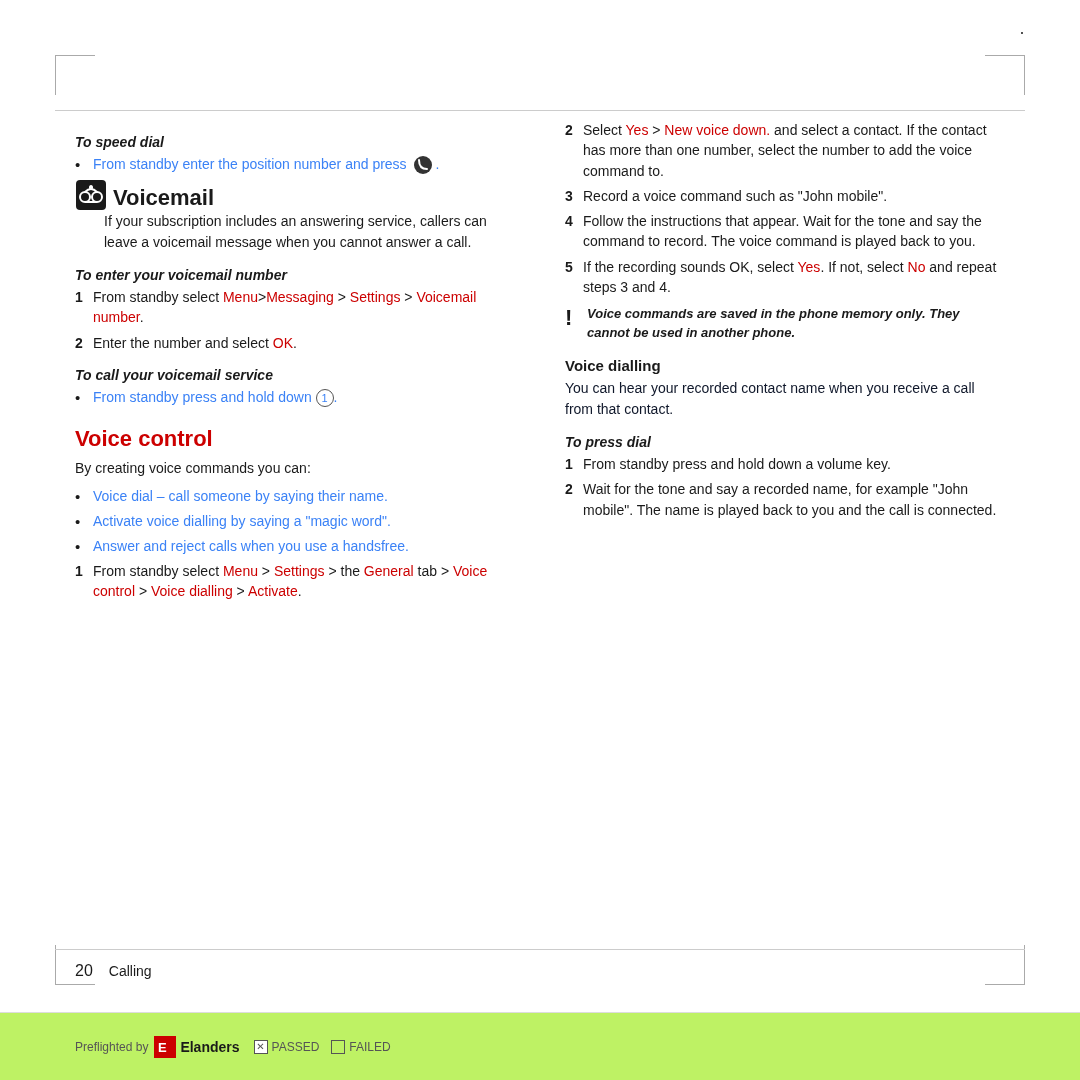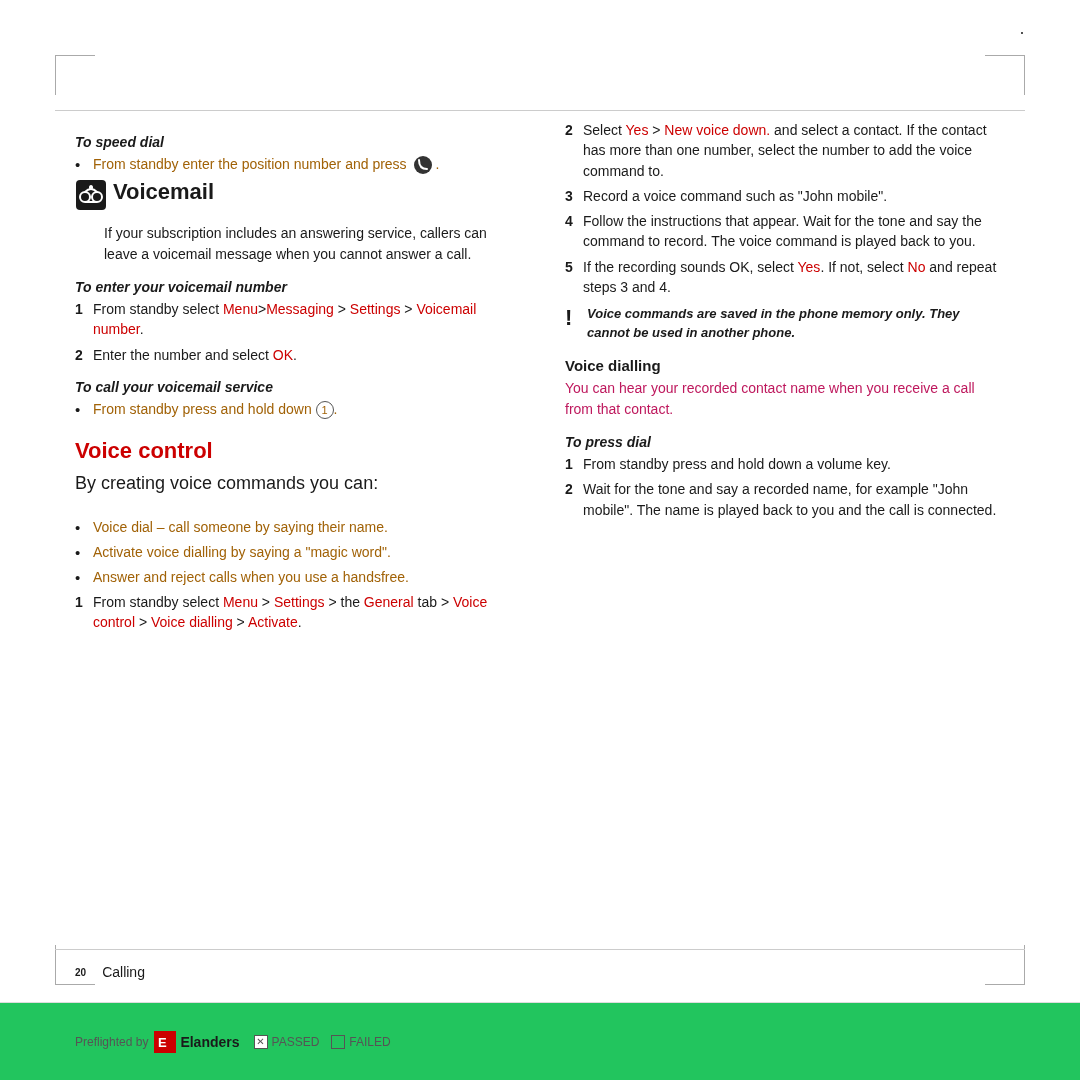--- a/index.html
+++ b/index.html
@@ -155,7 +155,7 @@
     .bullet-text {
       font-size: 14px;
       line-height: 1.45;
-      color: #a16207;
+      color: #3b82f6;
     }
 
     

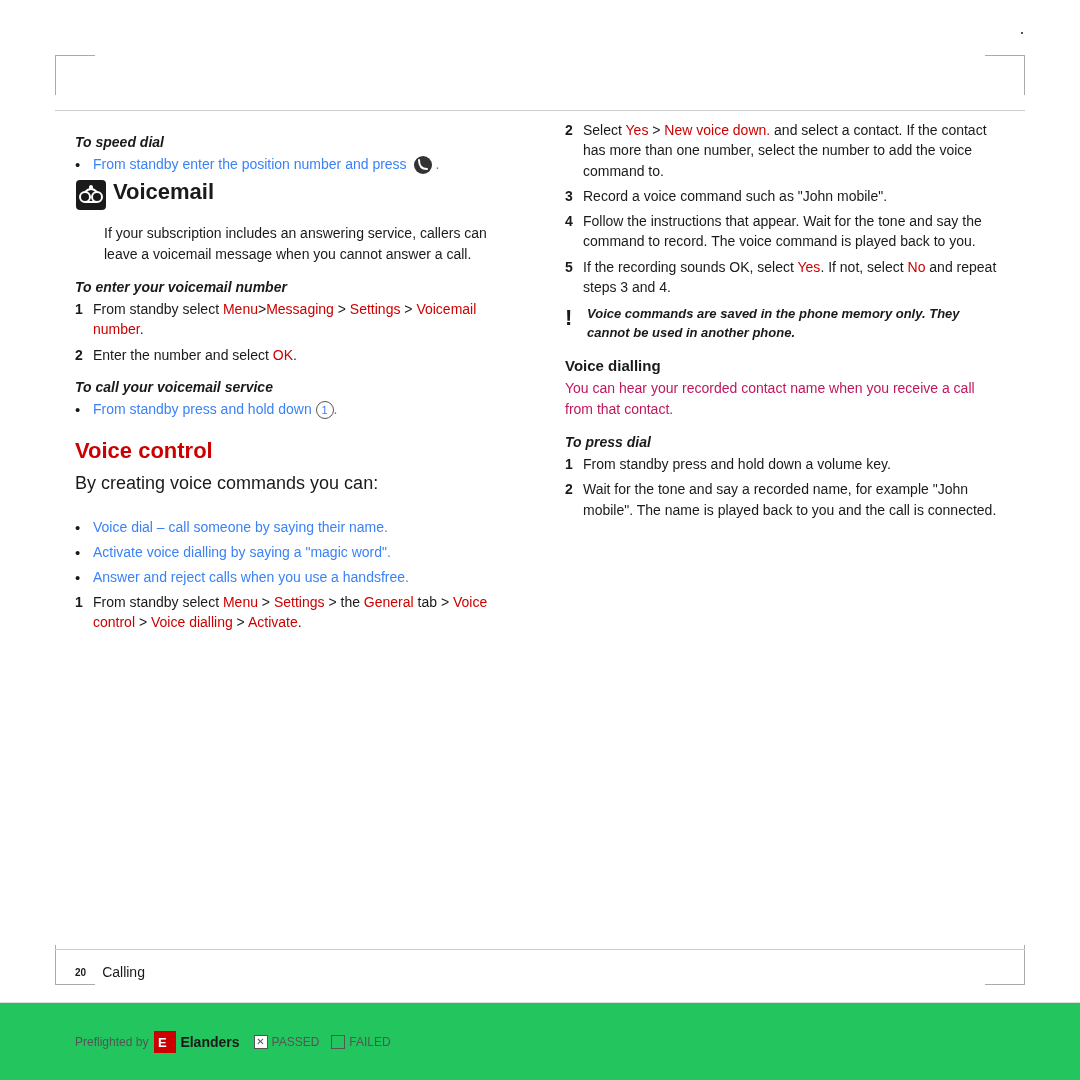--- a/index.html
+++ b/index.html
@@ -161,9 +161,9 @@
     
     .voicemail-header {
       display: flex;
-      align-items: flex-start;
+      align-items: flex-end;
       margin-top: 4px;
-      margin-bottom: 12px;
+      margin-bottom: 0;
     }
     .voicemail-icon {
       width: 32px;

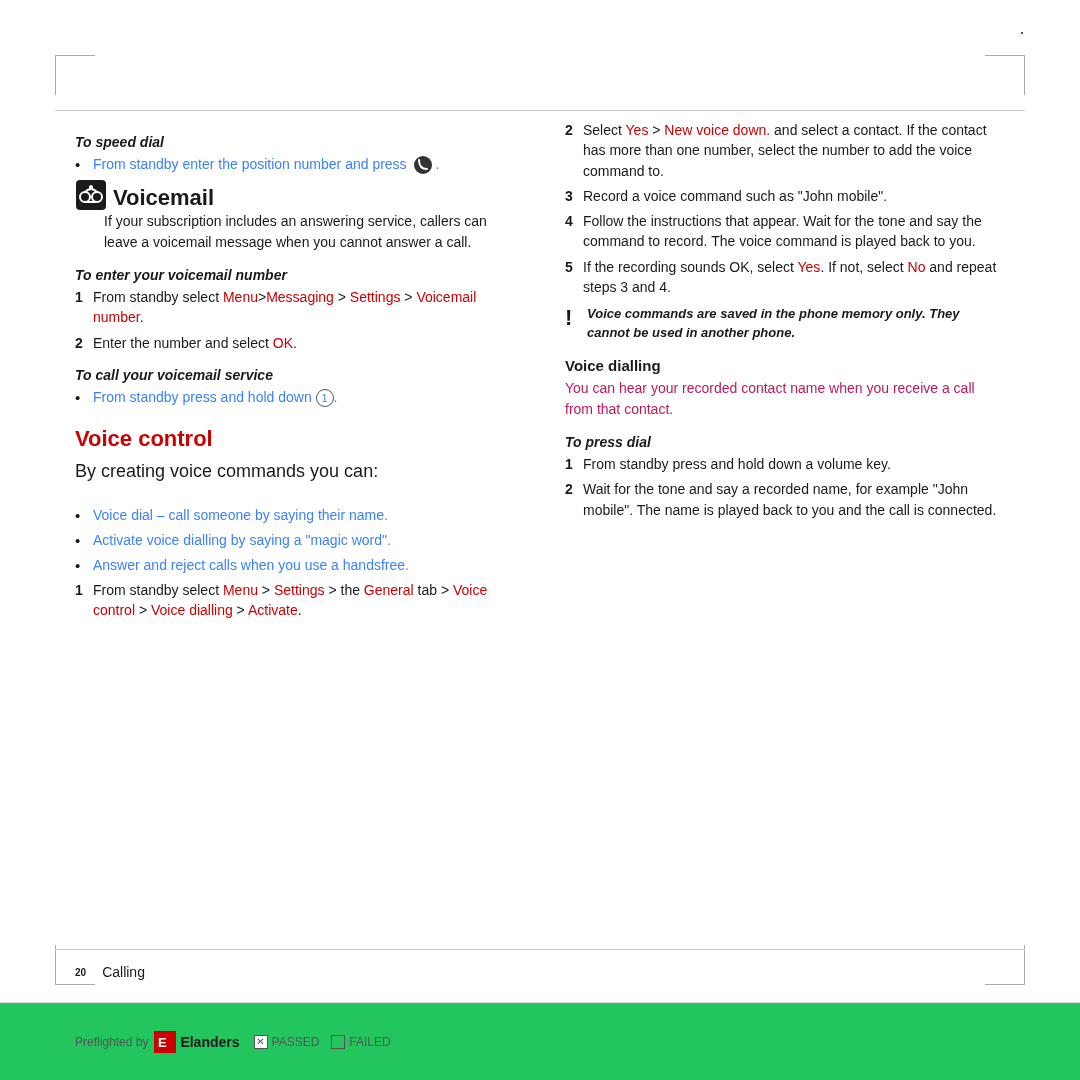--- a/index.html
+++ b/index.html
@@ -266,7 +266,7 @@
     .body-text {
       font-size: 14px;
       line-height: 1.5;
-      color: #be185d;
+      color: #0f172a;
     }
 
     

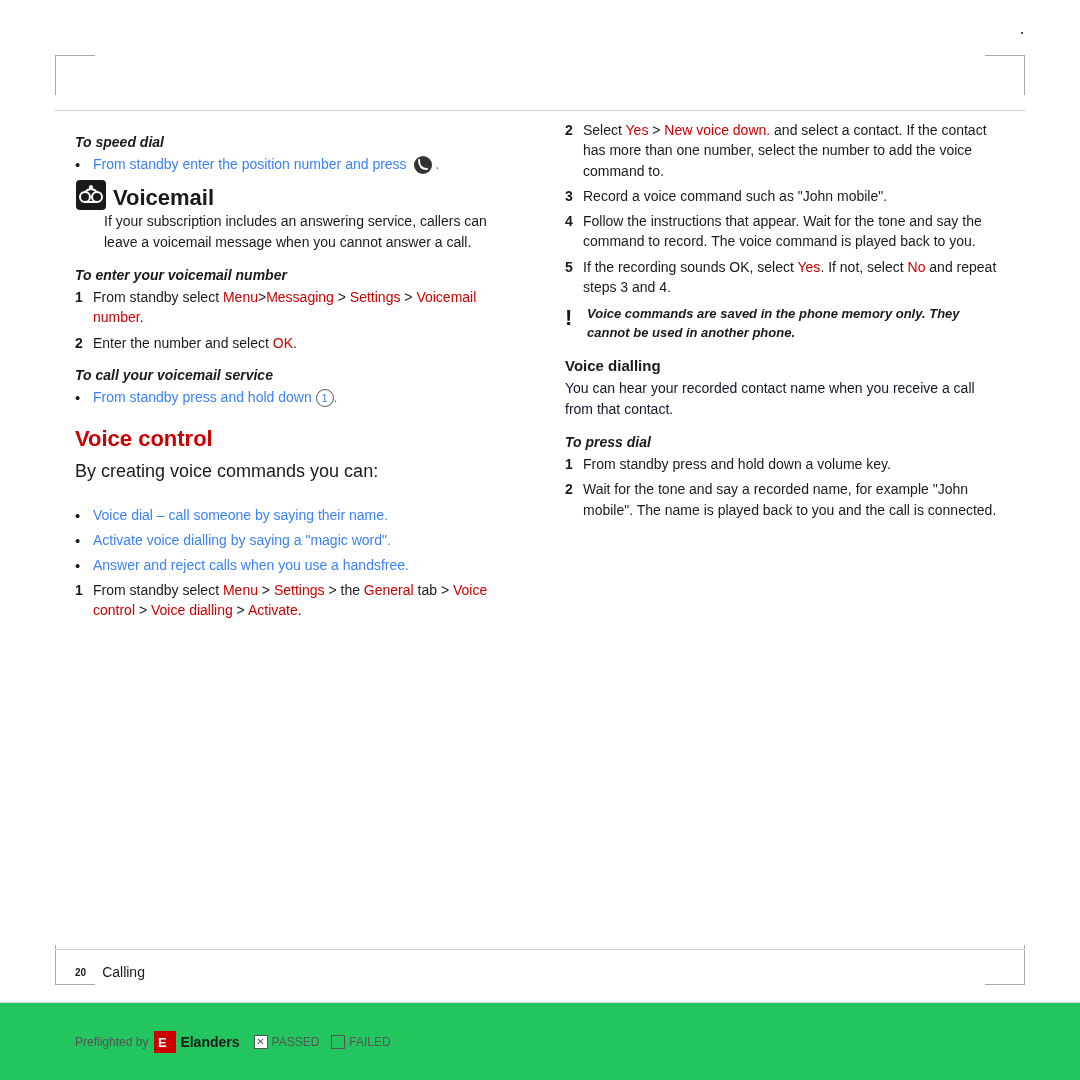--- a/index.html
+++ b/index.html
@@ -214,9 +214,9 @@
       margin-bottom: 6px;
     }
     .voice-control-intro {
-      font-size: 18px;
+      font-size: 14px;
       line-height: 1.45;
-      margin-bottom: 21px;
+      margin-bottom: 8px;
     }
 
     

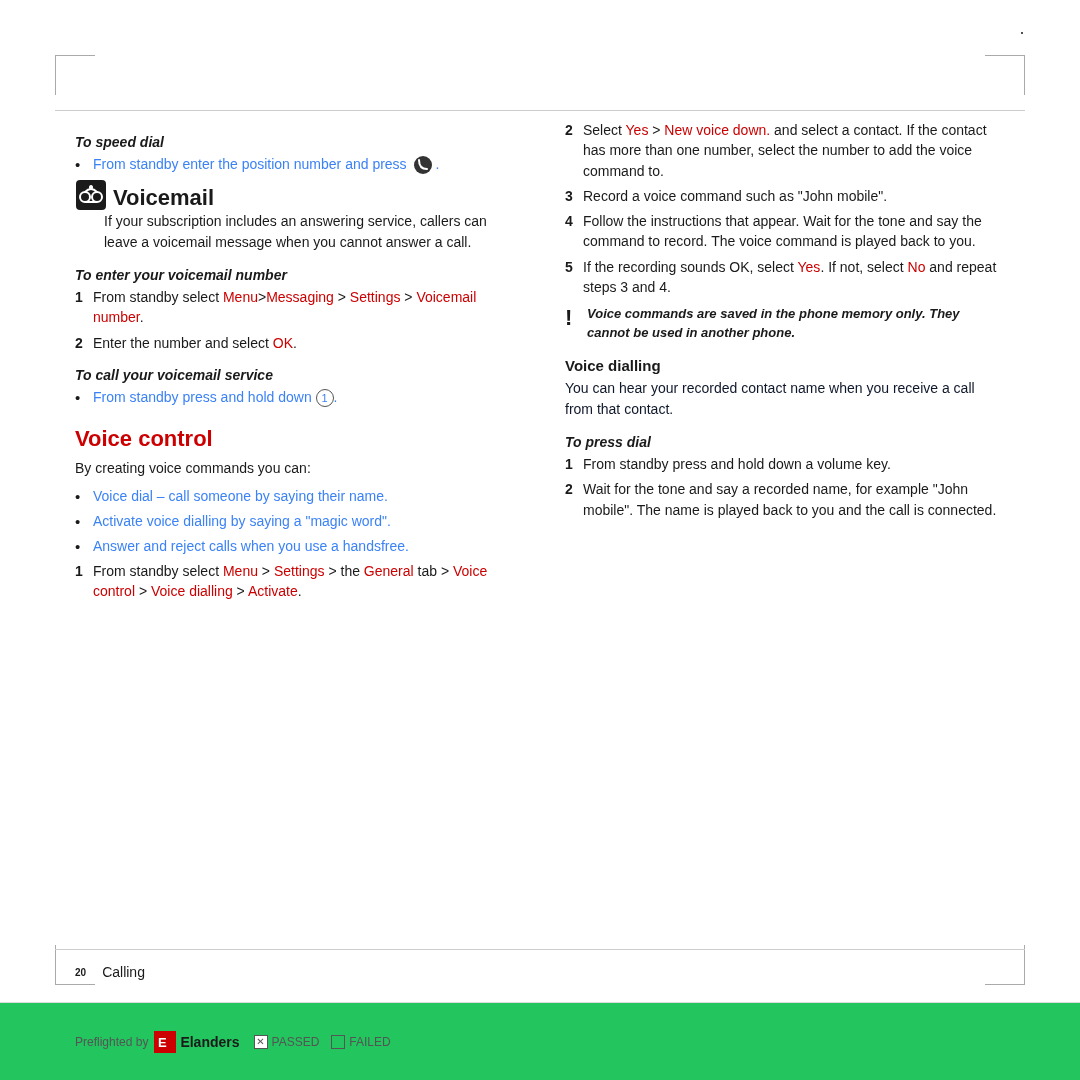--- a/index.html
+++ b/index.html
@@ -279,8 +279,8 @@
       align-items: center;
     }
     .page-num {
-      font-size: 10px;
-      font-weight: bold;
+      font-size: 16px;
+      font-weight: normal;
       color: #1a1a1a;
       margin-right: 16px;
     }

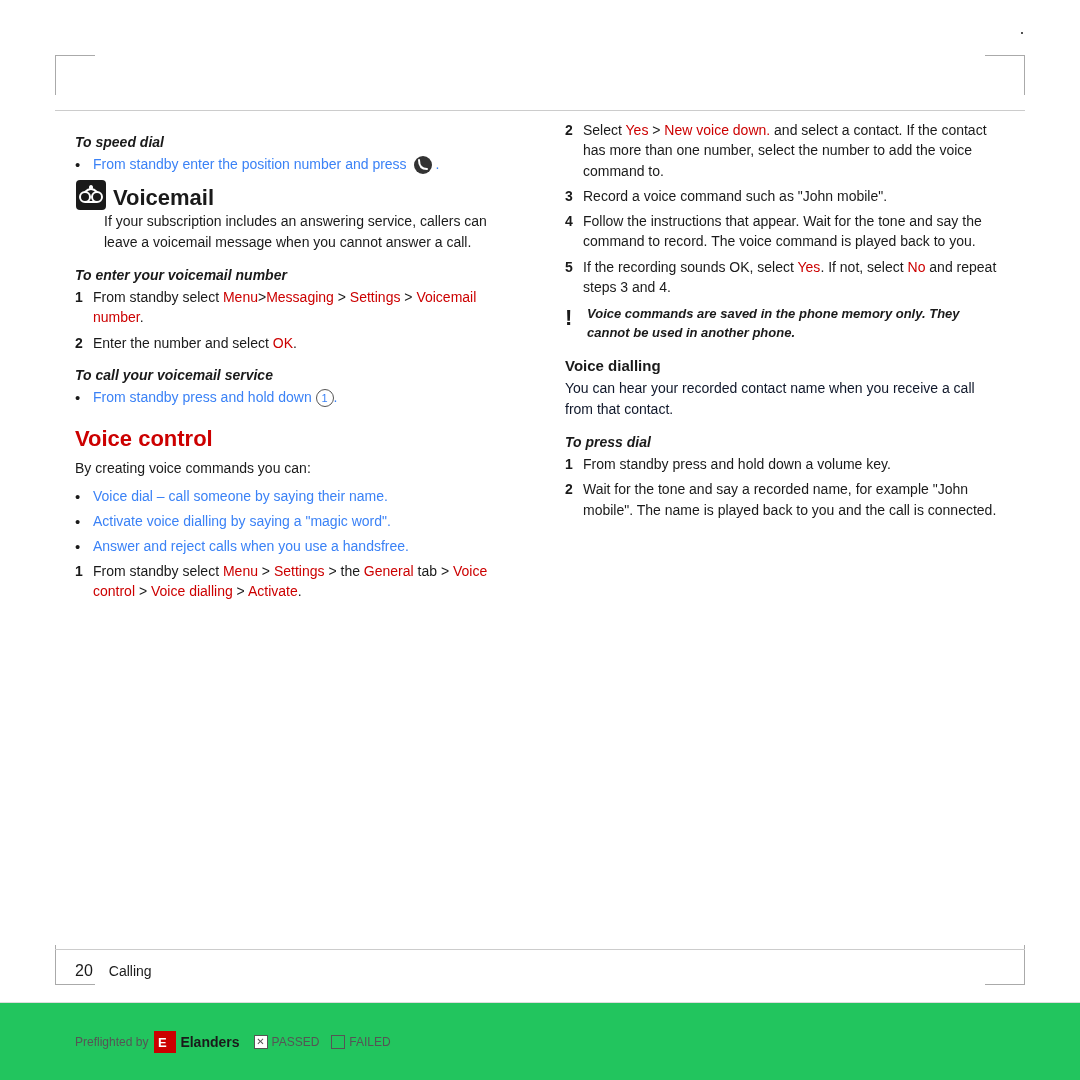--- a/index.html
+++ b/index.html
@@ -295,8 +295,8 @@
       bottom: 0;
       left: 0;
       right: 0;
-      height: 78px;
-      background: #22c55e;
+      height: 68px;
+      background: #bef264;
       display: flex;
       align-items: center;
       padding-left: 75px;

